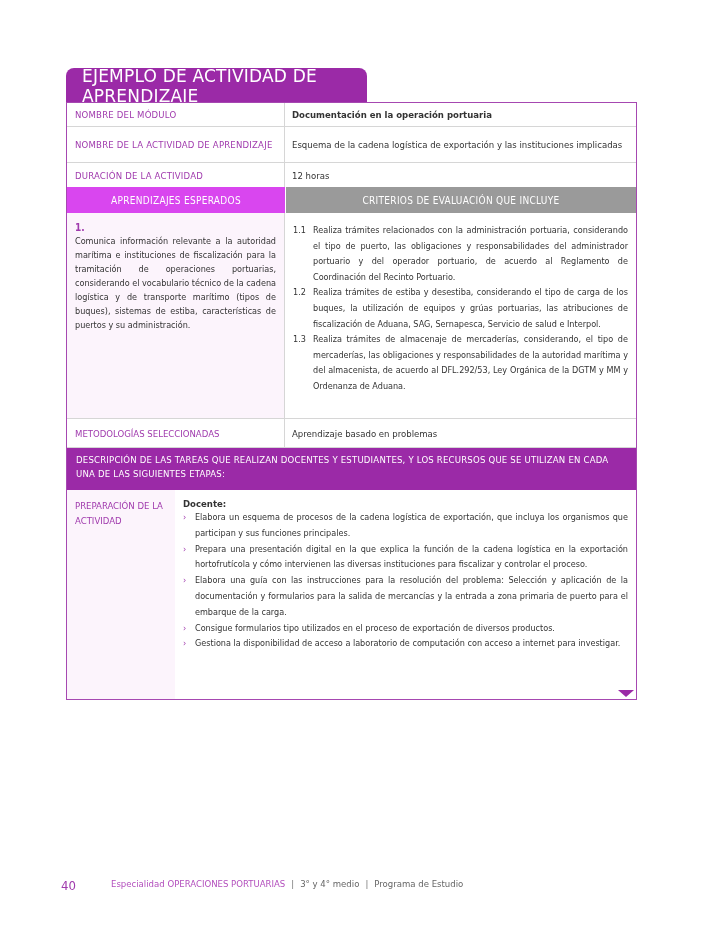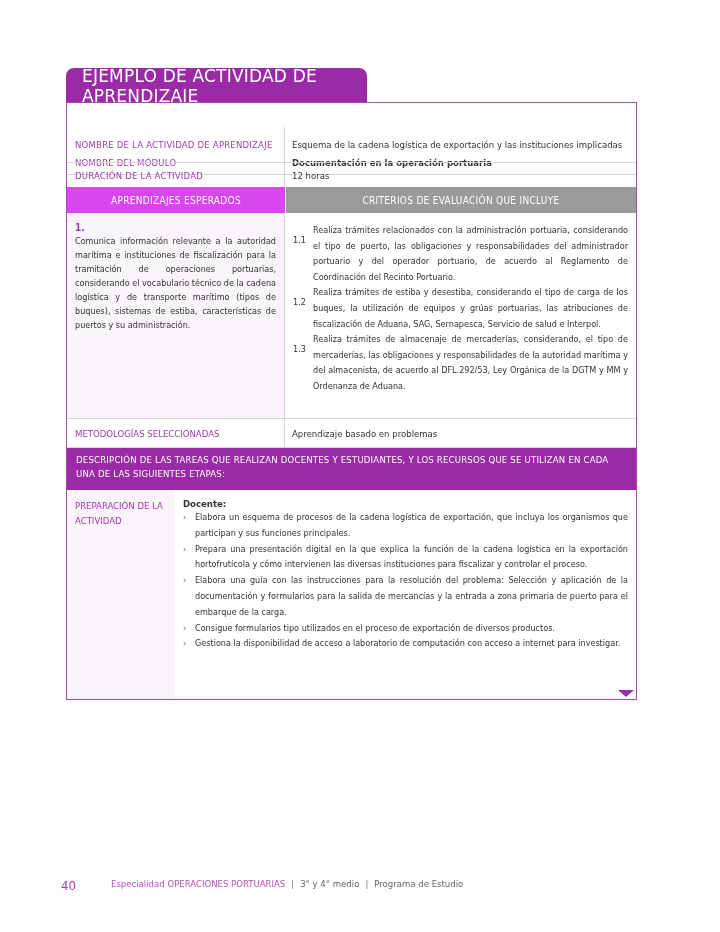--- a/index.html
+++ b/index.html
@@ -67,7 +67,7 @@
 
   <div class="frame">
 
-    <div class="row" style="top:0; height:24px;margin-top:48px;">
+    <div class="row" style="top:0; height:24px;">
       <div class="lbl">NOMBRE DEL MÓDULO</div>
       <div class="val bold">Documentación en la operación portuaria</div>
     </div>

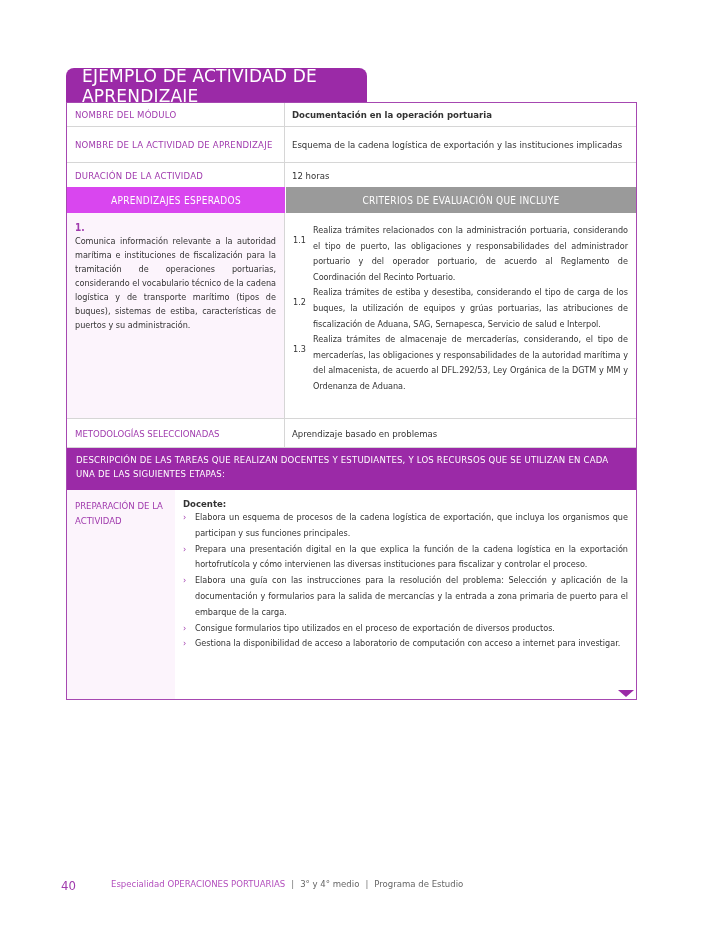--- a/index.html
+++ b/index.html
@@ -34,7 +34,7 @@
 
   .crit-block { position: absolute; left: 218px; top: 110px; right: 0; height: 206px; border-bottom: 1px solid #d6d6d6; padding: 10px 8px 0 8px; }
   .crit { display: flex; font-size: 9px; line-height: 15.6px; color: #333; text-align: justify; }
-  .crit .n { width: 20px; flex-shrink: 0; margin-top: 10px; }
+  .crit .n { width: 20px; flex-shrink: 0; }
   .crit .t { flex: 1; }
 
   .met-row { position: absolute; left: 0; top: 316px; width: 100%; height: 29px; display: flex; border-bottom: 1px solid #d6d6d6; }

